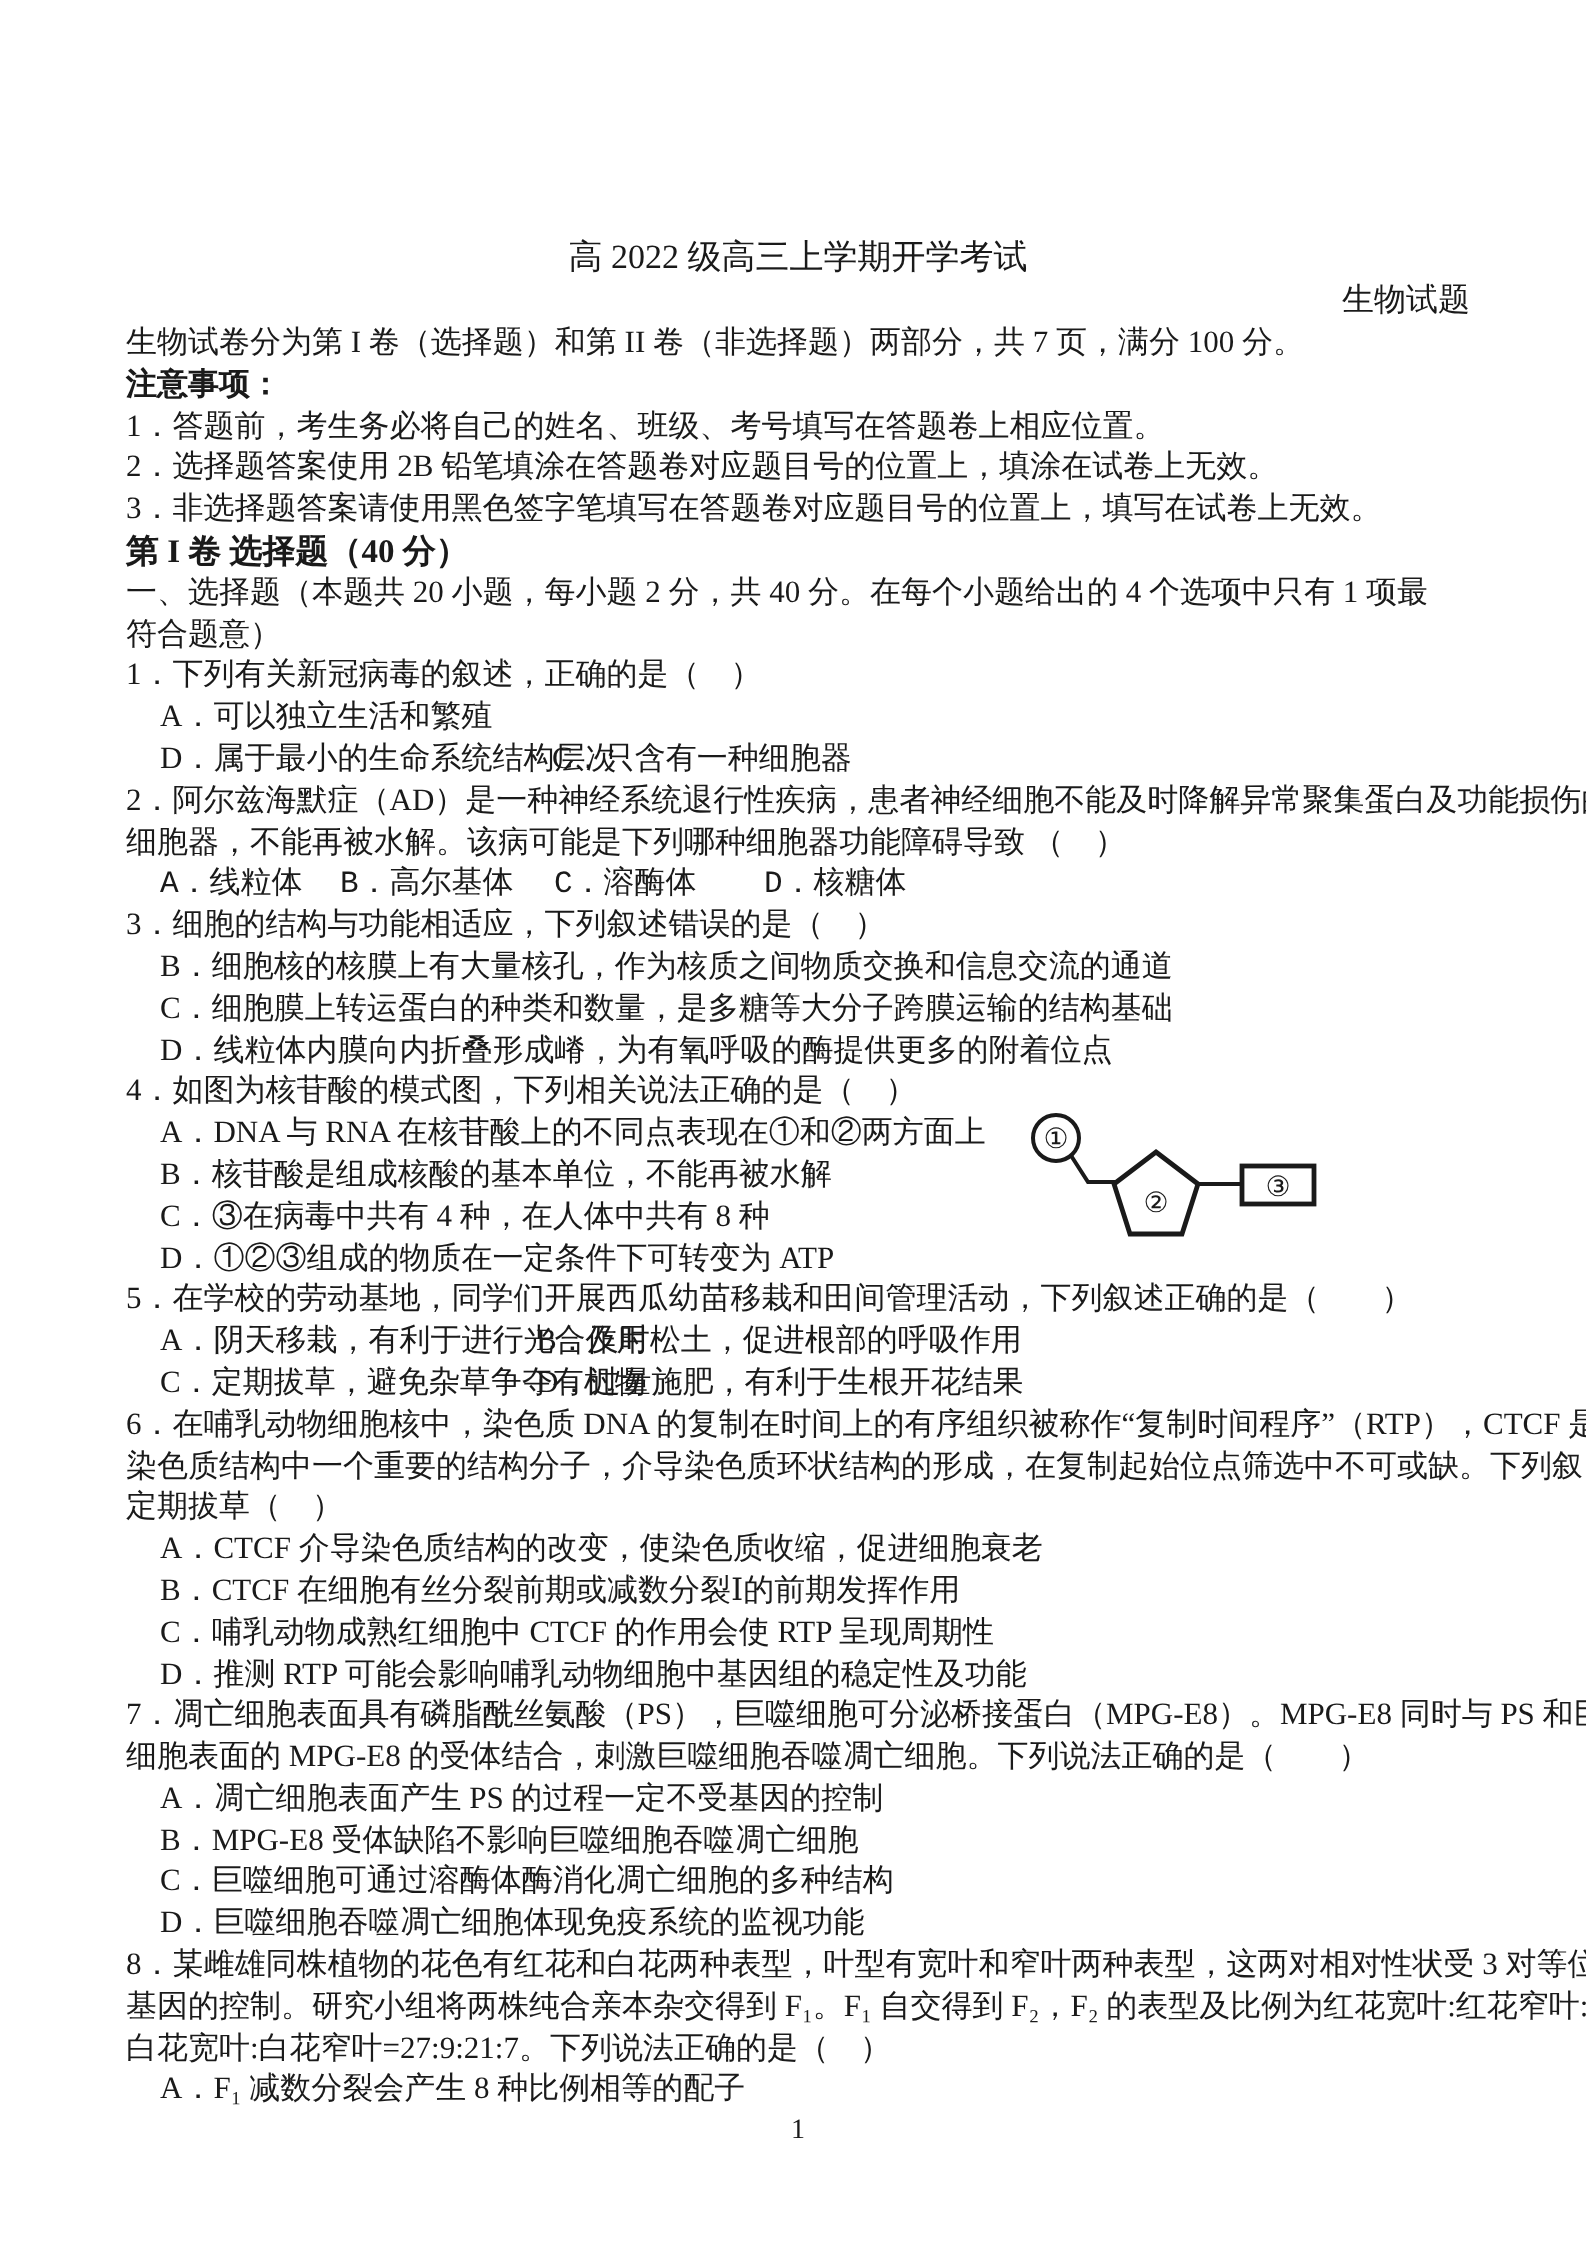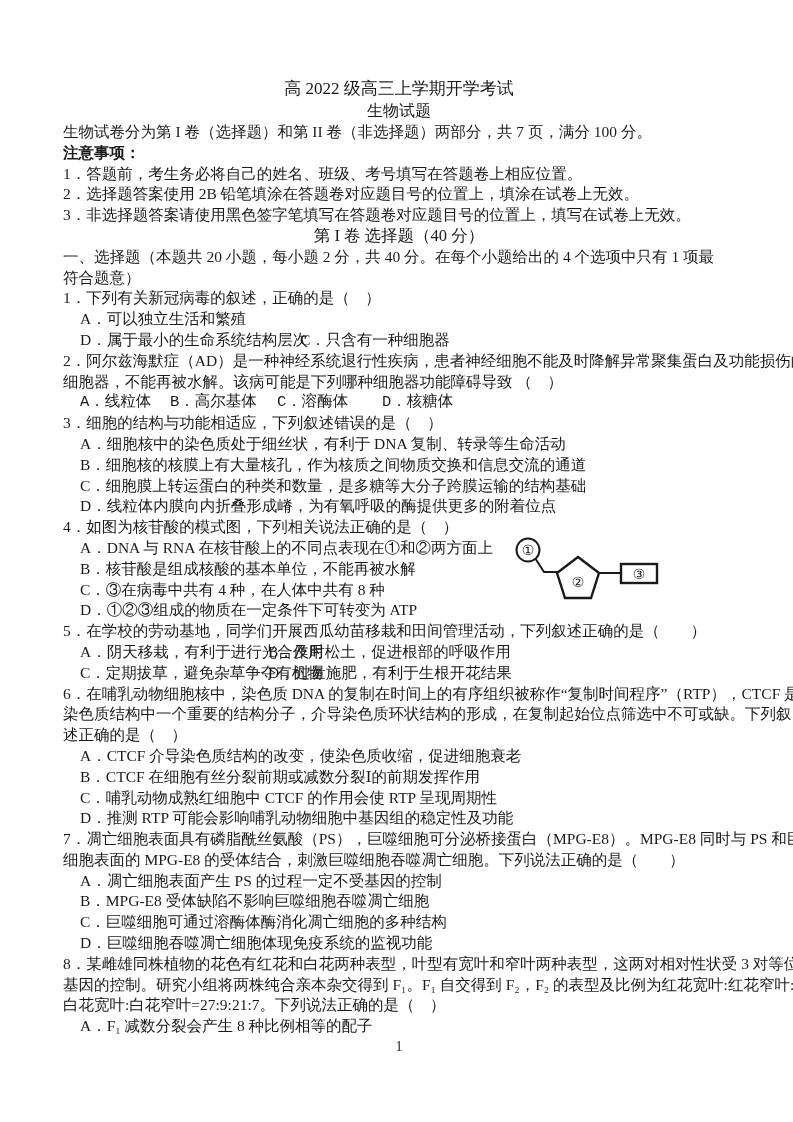--- a/index.html
+++ b/index.html
@@ -21,6 +21,7 @@
     box-sizing: border-box;
     padding: 78px 58px 0 63px;
     background: #ffffff;
+    margin-top: 40px;
   }
   .doc-title {
     text-align: center;

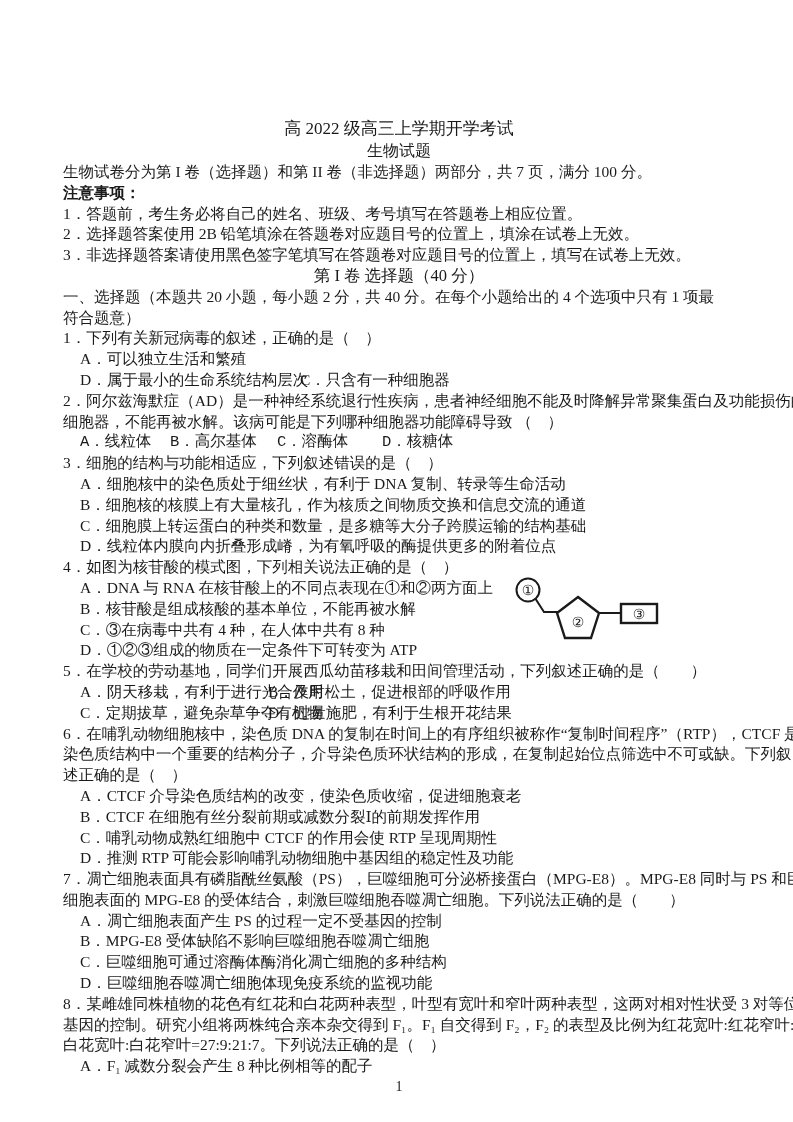--- a/index.html
+++ b/index.html
@@ -31,7 +31,7 @@
     white-space: nowrap;
   }
   .doc-subtitle {
-    text-align: center;
+    text-align: right;
     font-size: 16px;
     line-height: 22px;
     height: 22px;

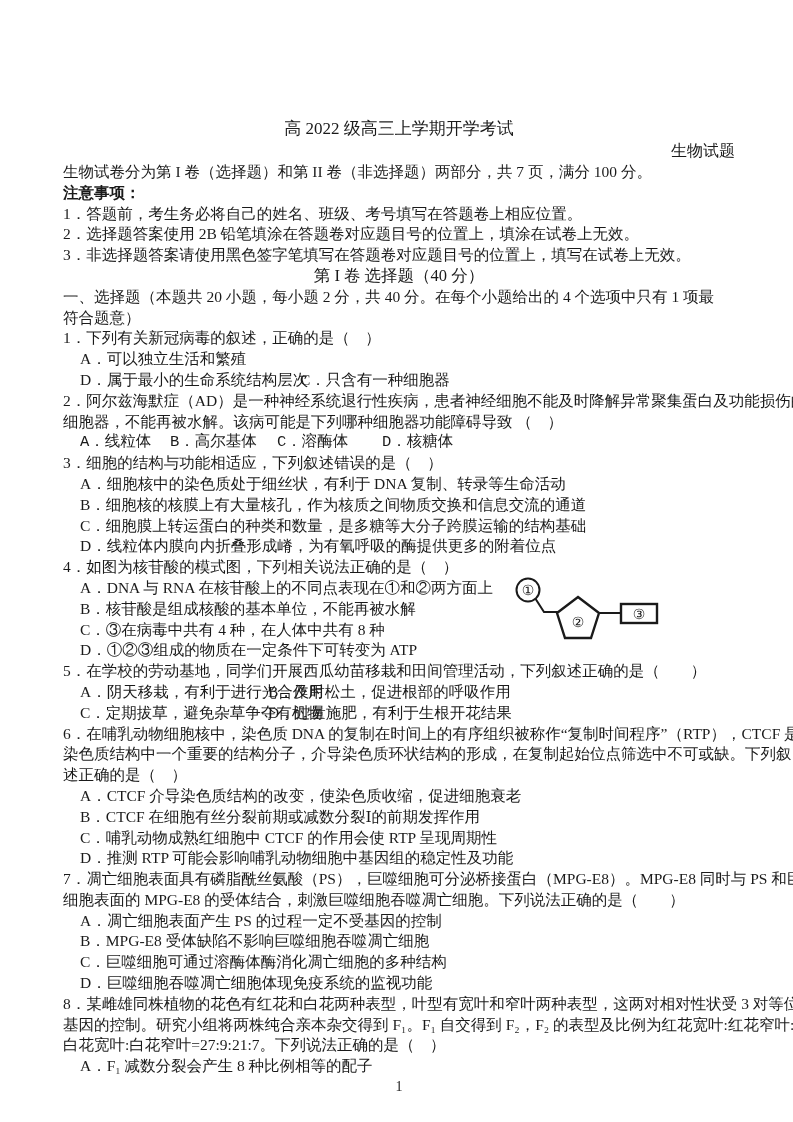--- a/index.html
+++ b/index.html
@@ -46,8 +46,8 @@
   .bold { font-weight: bold; }
   .section-header {
     font-size: 16.5px;
-    font-weight: normal;
-    text-align: center;
+    font-weight: bold;
+    text-align: left;
     line-height: 20.8px;
     height: 20.8px;
     white-space: nowrap;

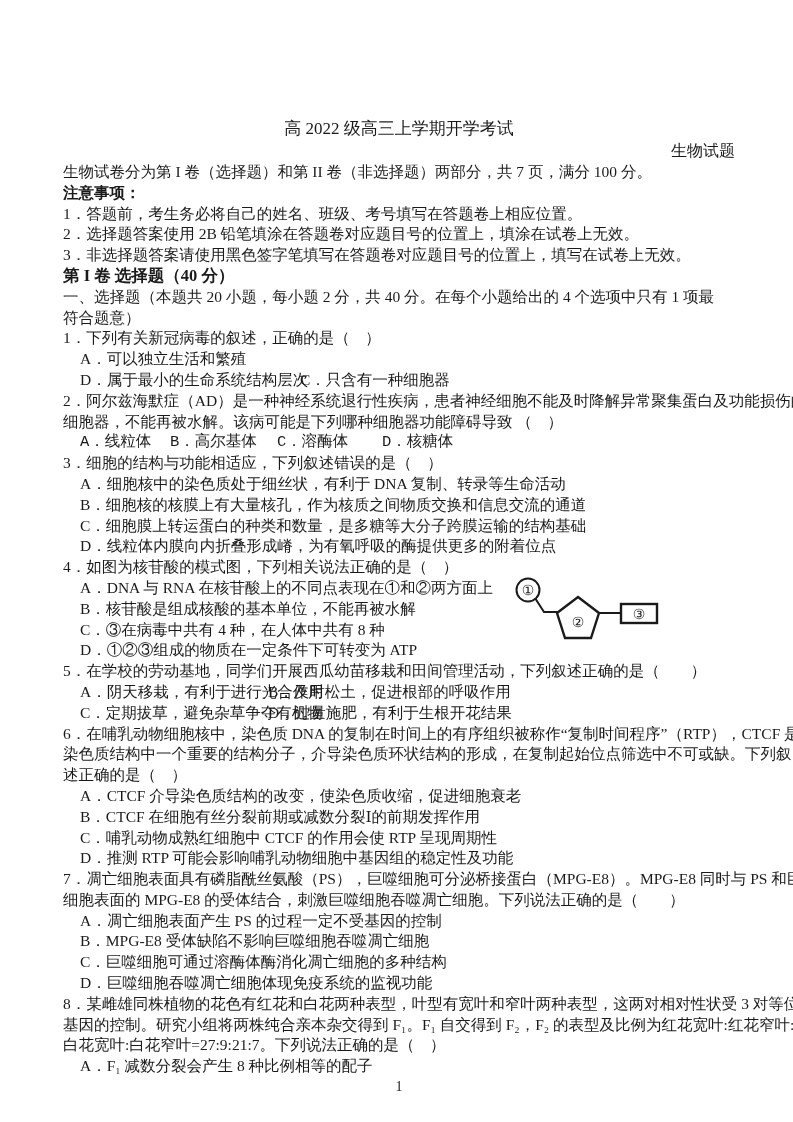--- a/index.html
+++ b/index.html
@@ -65,7 +65,7 @@
     height: 20.8px;
   }
   .grid span { white-space: nowrap; }
-  .cols-q1 { grid-template-columns: 196px 1fr; gap: 24px; }
+  .cols-q1 { grid-template-columns: 196px 1fr; }
   .cols-q5 { grid-template-columns: 188px 1fr; }
   .cols-q2 { grid-template-columns: 90px 107px 105px 1fr; font-family: Liberation Mono, monospace; }
   .diagram {

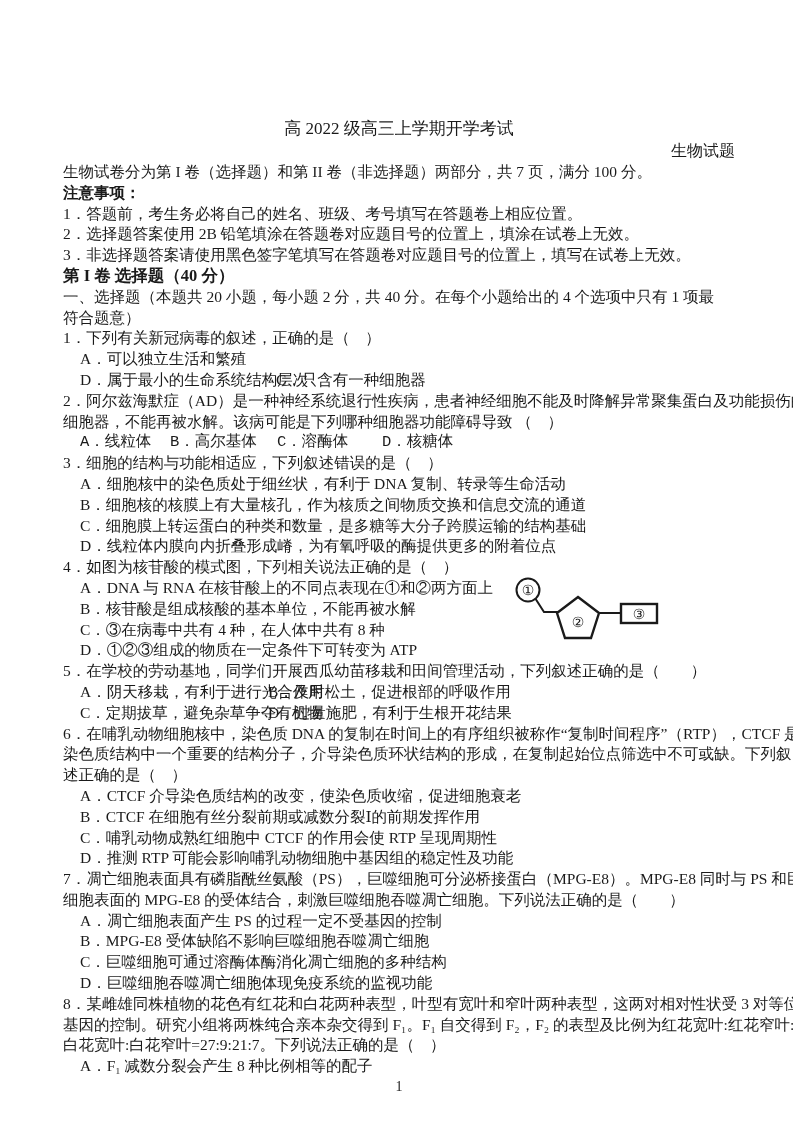--- a/index.html
+++ b/index.html
@@ -126,7 +126,6 @@
   <div class="question">
     <div class="line">3．细胞的结构与功能相适应，下列叙述错误的是（　）</div>
     <div class="opts">
-      <div class="line">A．细胞核中的染色质处于细丝状，有利于 DNA 复制、转录等生命活动</div>
       <div class="line">B．细胞核的核膜上有大量核孔，作为核质之间物质交换和信息交流的通道</div>
       <div class="line">C．细胞膜上转运蛋白的种类和数量，是多糖等大分子跨膜运输的结构基础</div>
       <div class="line">D．线粒体内膜向内折叠形成嵴，为有氧呼吸的酶提供更多的附着位点</div>

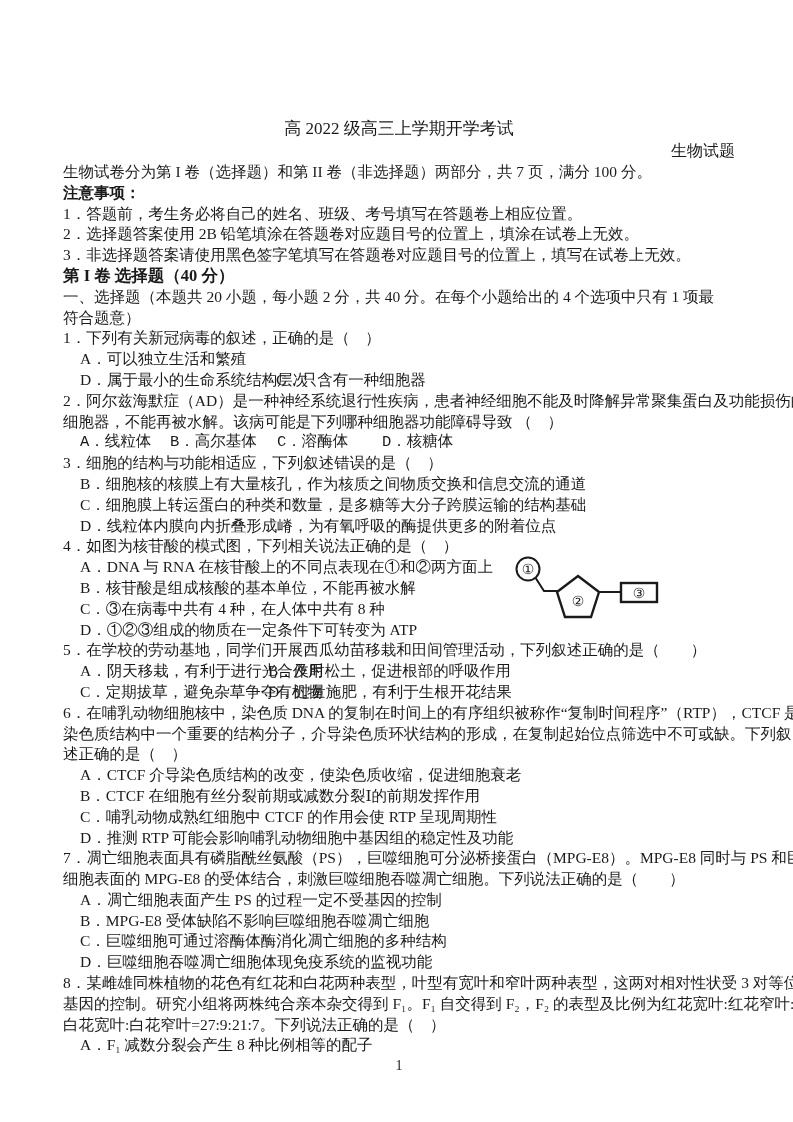--- a/index.html
+++ b/index.html
@@ -169,7 +169,7 @@
   <div class="question">
     <div class="line">6．在哺乳动物细胞核中，染色质 DNA 的复制在时间上的有序组织被称作“复制时间程序”（RTP），CTCF 是</div>
     <div class="line">染色质结构中一个重要的结构分子，介导染色质环状结构的形成，在复制起始位点筛选中不可或缺。下列叙</div>
-    <div class="line">述正确的是（　）</div>
+    <div class="line">定期拔草（　）</div>
     <div class="opts">
       <div class="line">A．CTCF 介导染色质结构的改变，使染色质收缩，促进细胞衰老</div>
       <div class="line">B．CTCF 在细胞有丝分裂前期或减数分裂Ⅰ的前期发挥作用</div>

